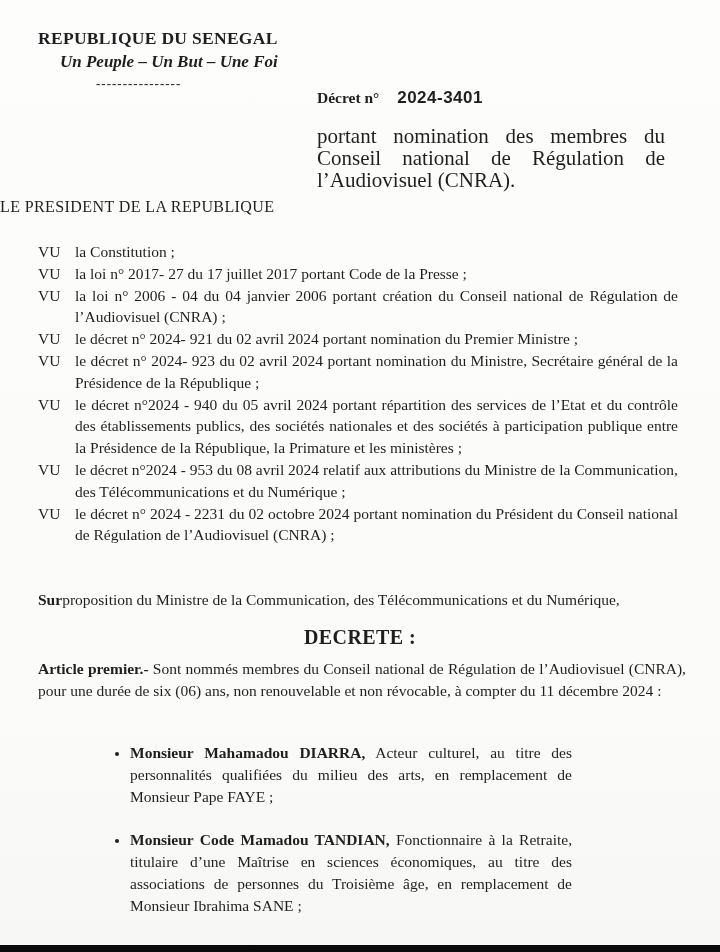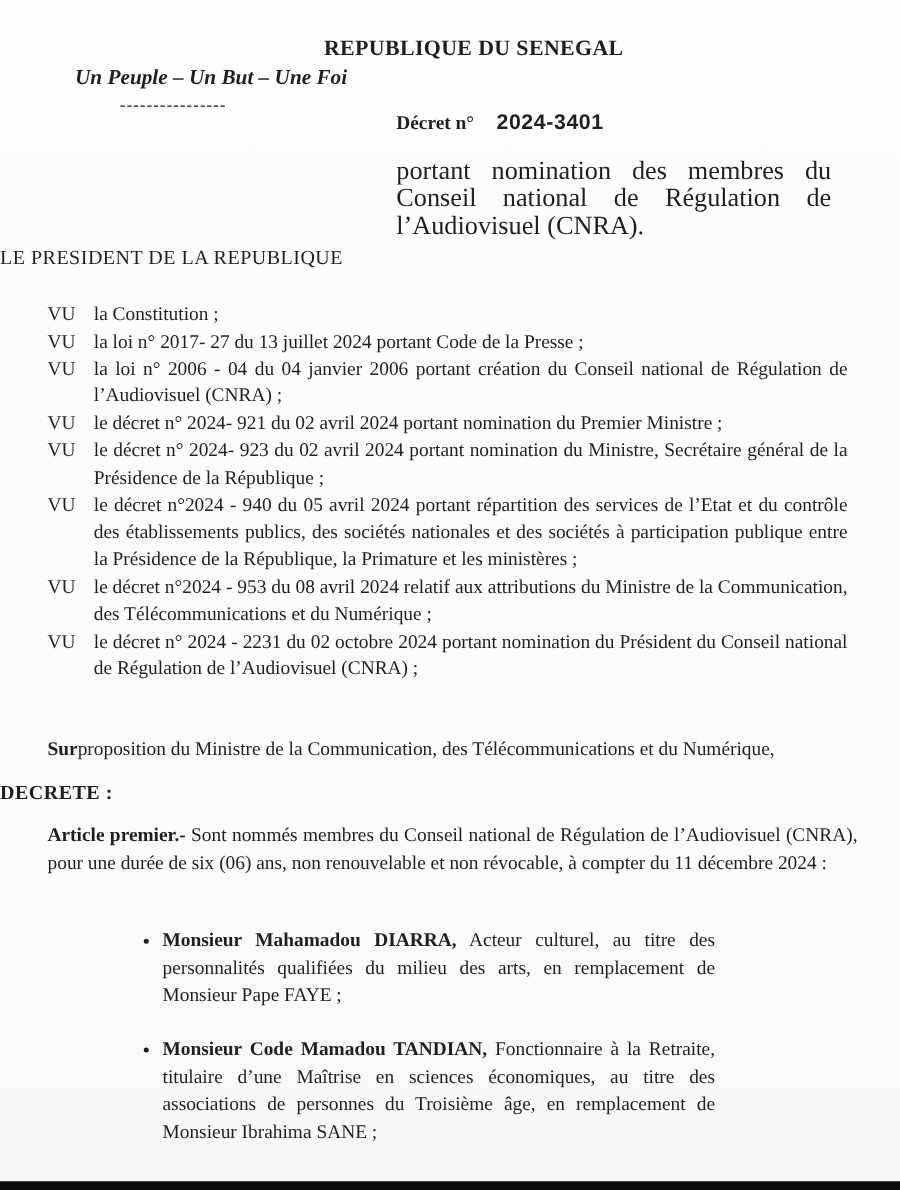--- a/index.html
+++ b/index.html
@@ -25,7 +25,7 @@
   
   .letterhead { padding: 28px 0 0 38px; }
   .country {
-    font-weight: bold; font-size: 17.5px; letter-spacing: 0.3px; text-align: center;
+    font-weight: bold; font-size: 17.5px; letter-spacing: 0.3px;
   }
   .motto {
     font-weight: bold; font-style: italic; font-size: 17px;

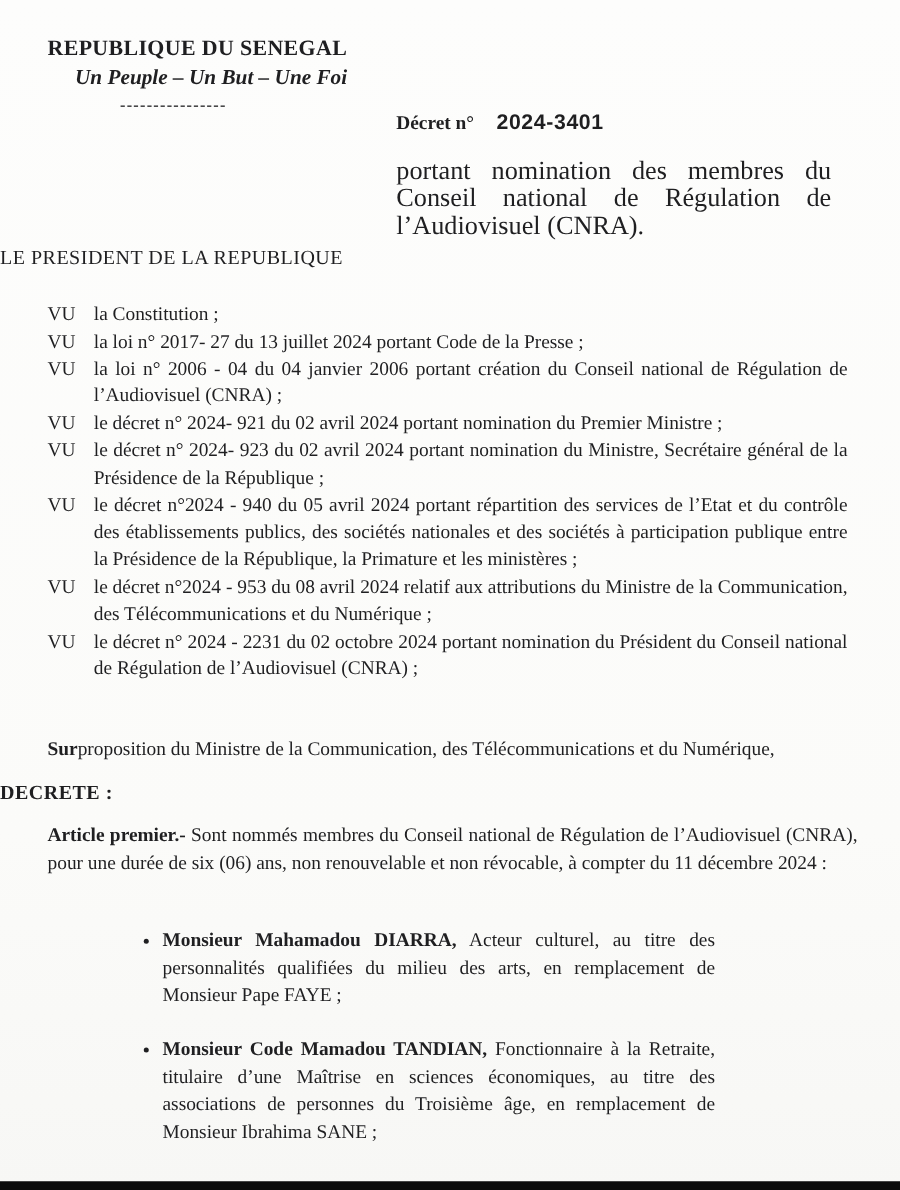--- a/index.html
+++ b/index.html
@@ -119,7 +119,7 @@
 
   <div class="visa-list">
     <div class="visa-item"><span class="visa-label">VU</span><span>la Constitution ;</span></div>
-    <div class="visa-item"><span class="visa-label">VU</span><span>la loi n° 2017- 27 du 13 juillet 2024 portant Code de la Presse ;</span></div>
+    <div class="visa-item"><span class="visa-label">VU</span><span>la loi n° 2017- 27 du 17 juillet 2017 portant Code de la Presse ;</span></div>
     <div class="visa-item"><span class="visa-label">VU</span><span>la loi n° 2006 - 04 du 04 janvier 2006 portant création du Conseil national de Régulation de l’Audiovisuel (CNRA) ;</span></div>
     <div class="visa-item"><span class="visa-label">VU</span><span>le décret n° 2024- 921 du 02 avril 2024 portant nomination du Premier Ministre ;</span></div>
     <div class="visa-item"><span class="visa-label">VU</span><span>le décret n° 2024- 923 du 02 avril 2024 portant nomination du Ministre, Secrétaire général de la Présidence de la République ;</span></div>

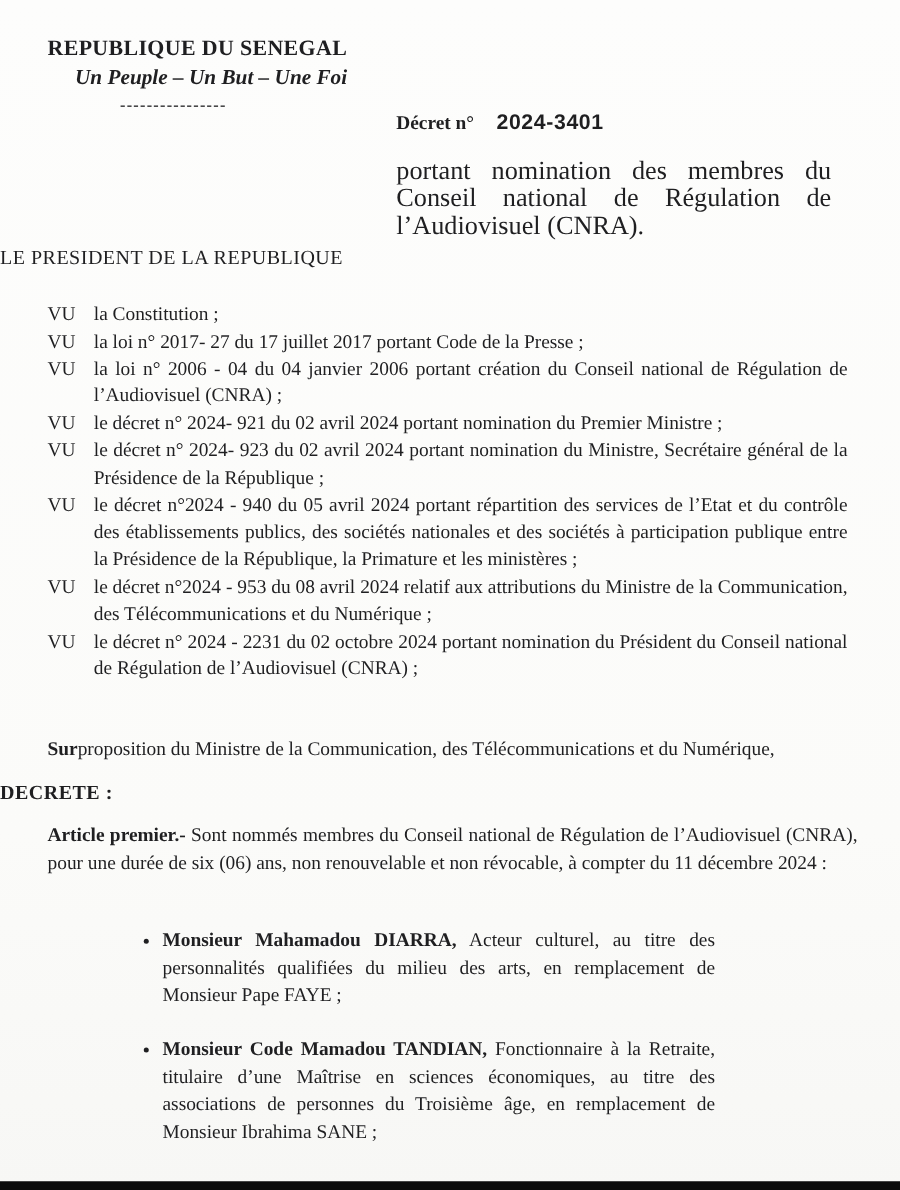--- a/index.html
+++ b/index.html
@@ -74,7 +74,7 @@
 
   .decrete-heading {
     position: absolute; left: 0; top: 626px; width: 720px;
-    text-align: left; font-weight: bold; font-size: 16px;
+    text-align: center; font-weight: bold; font-size: 20px;
     letter-spacing: 0.4px;
   }
 

